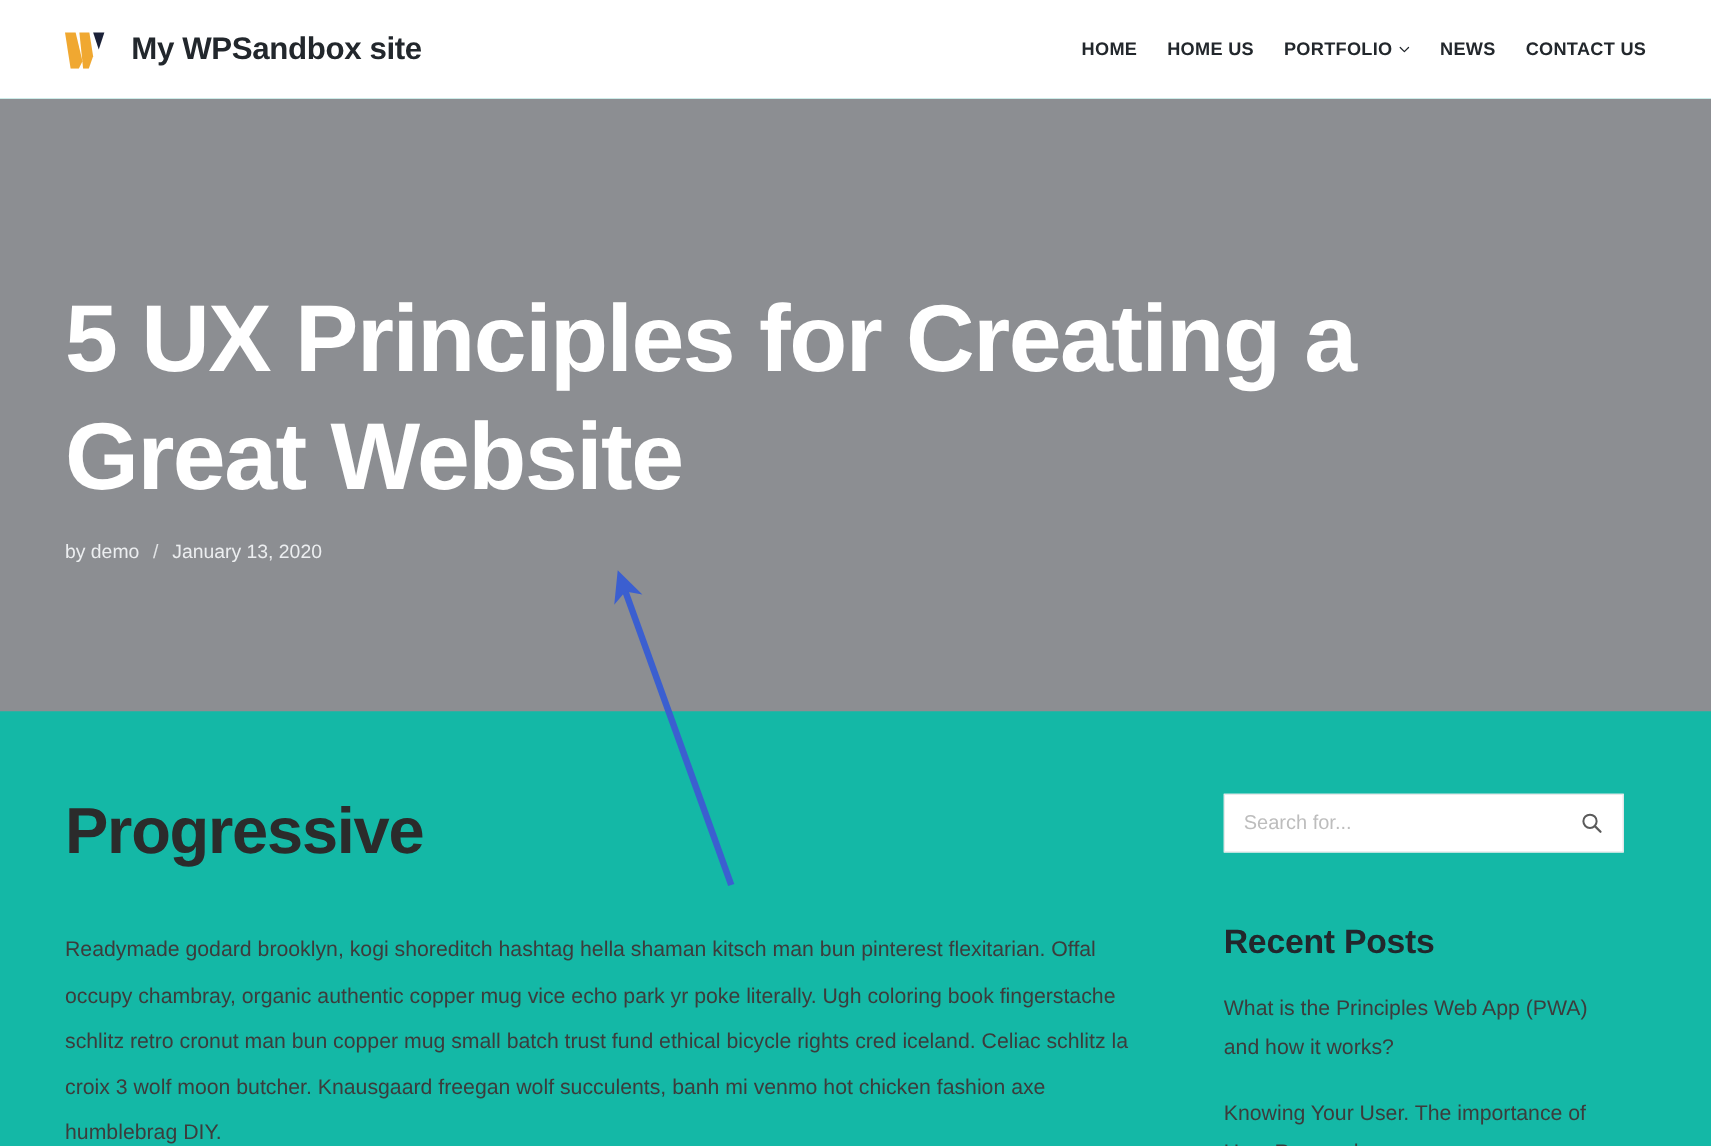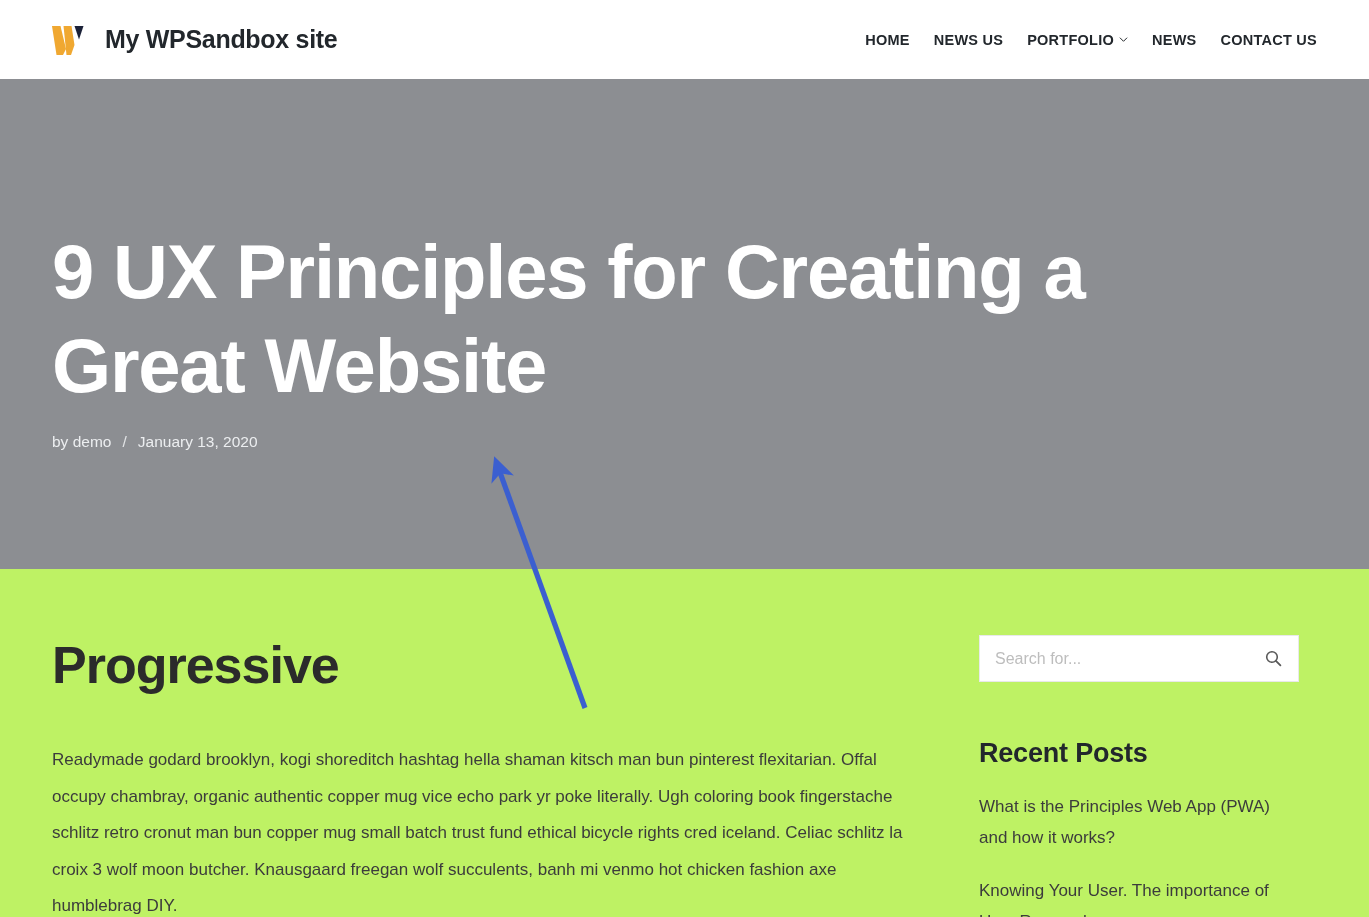--- a/index.html
+++ b/index.html
@@ -18,7 +18,7 @@
     position: relative;
     width: 1369px;
     height: 917px;
-    background: #bef264;
+    background: #14b8a6;
   }
 
   

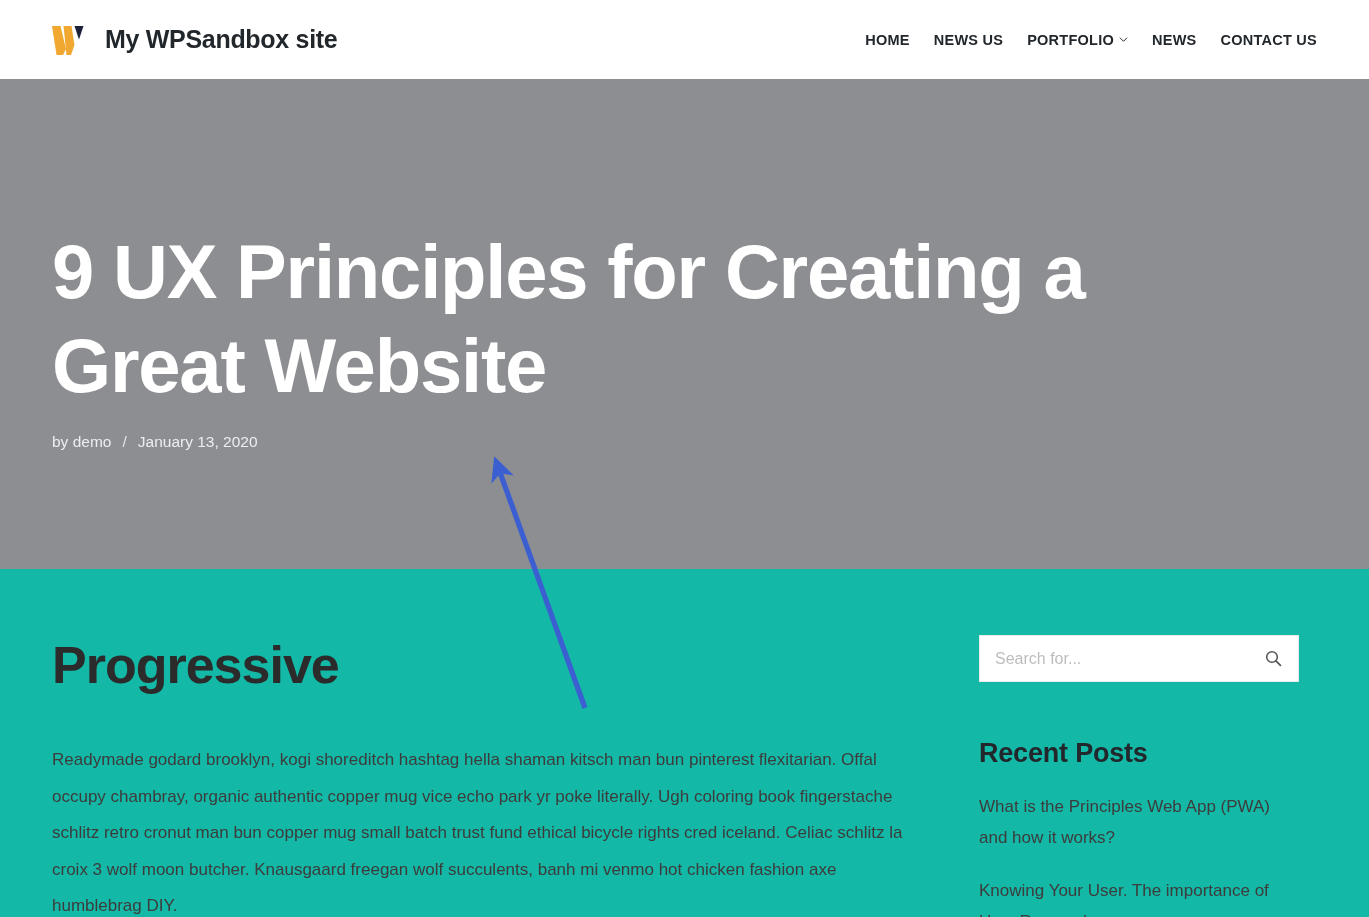--- a/index.html
+++ b/index.html
@@ -236,7 +236,7 @@
         <span>HOME</span>
       </a>
       <a class="nav-item" href="#">
-        <span>NEWS US</span>
+        <span>HOME US</span>
       </a>
       <a class="nav-item" href="#">
         <span>PORTFOLIO</span>

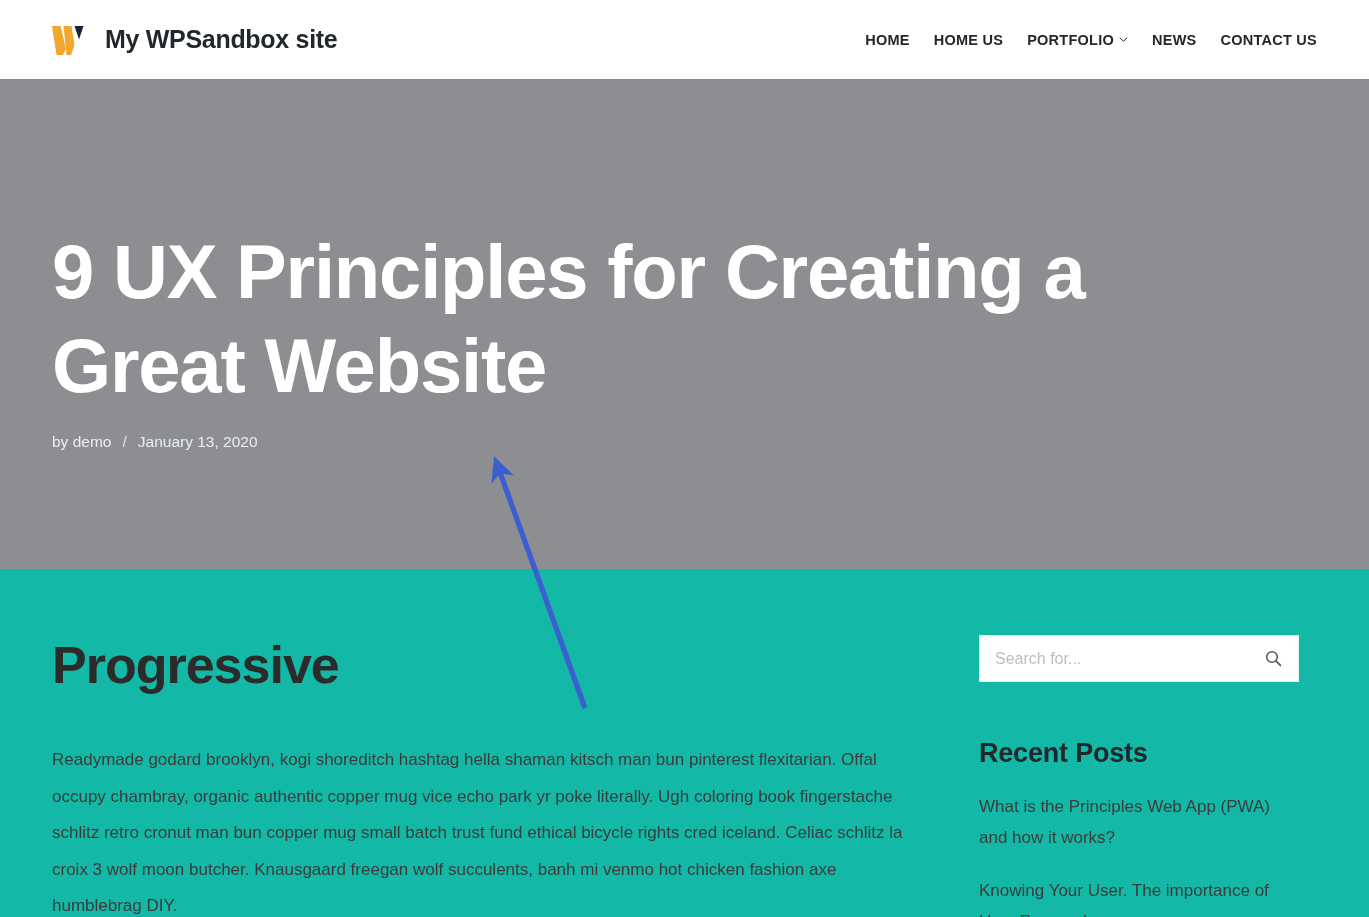--- a/index.html
+++ b/index.html
@@ -256,7 +256,7 @@
 
   <section class="hero">
     <div class="hero-inner">
-      <h1 class="hero-title">9 UX Principles for Creating a Great Website</h1>
+      <h1 class="hero-title">5 UX Principles for Creating a Great Website</h1>
       <div class="hero-meta">
         <a href="#">by demo</a>
         <span class="sep">/</span>

